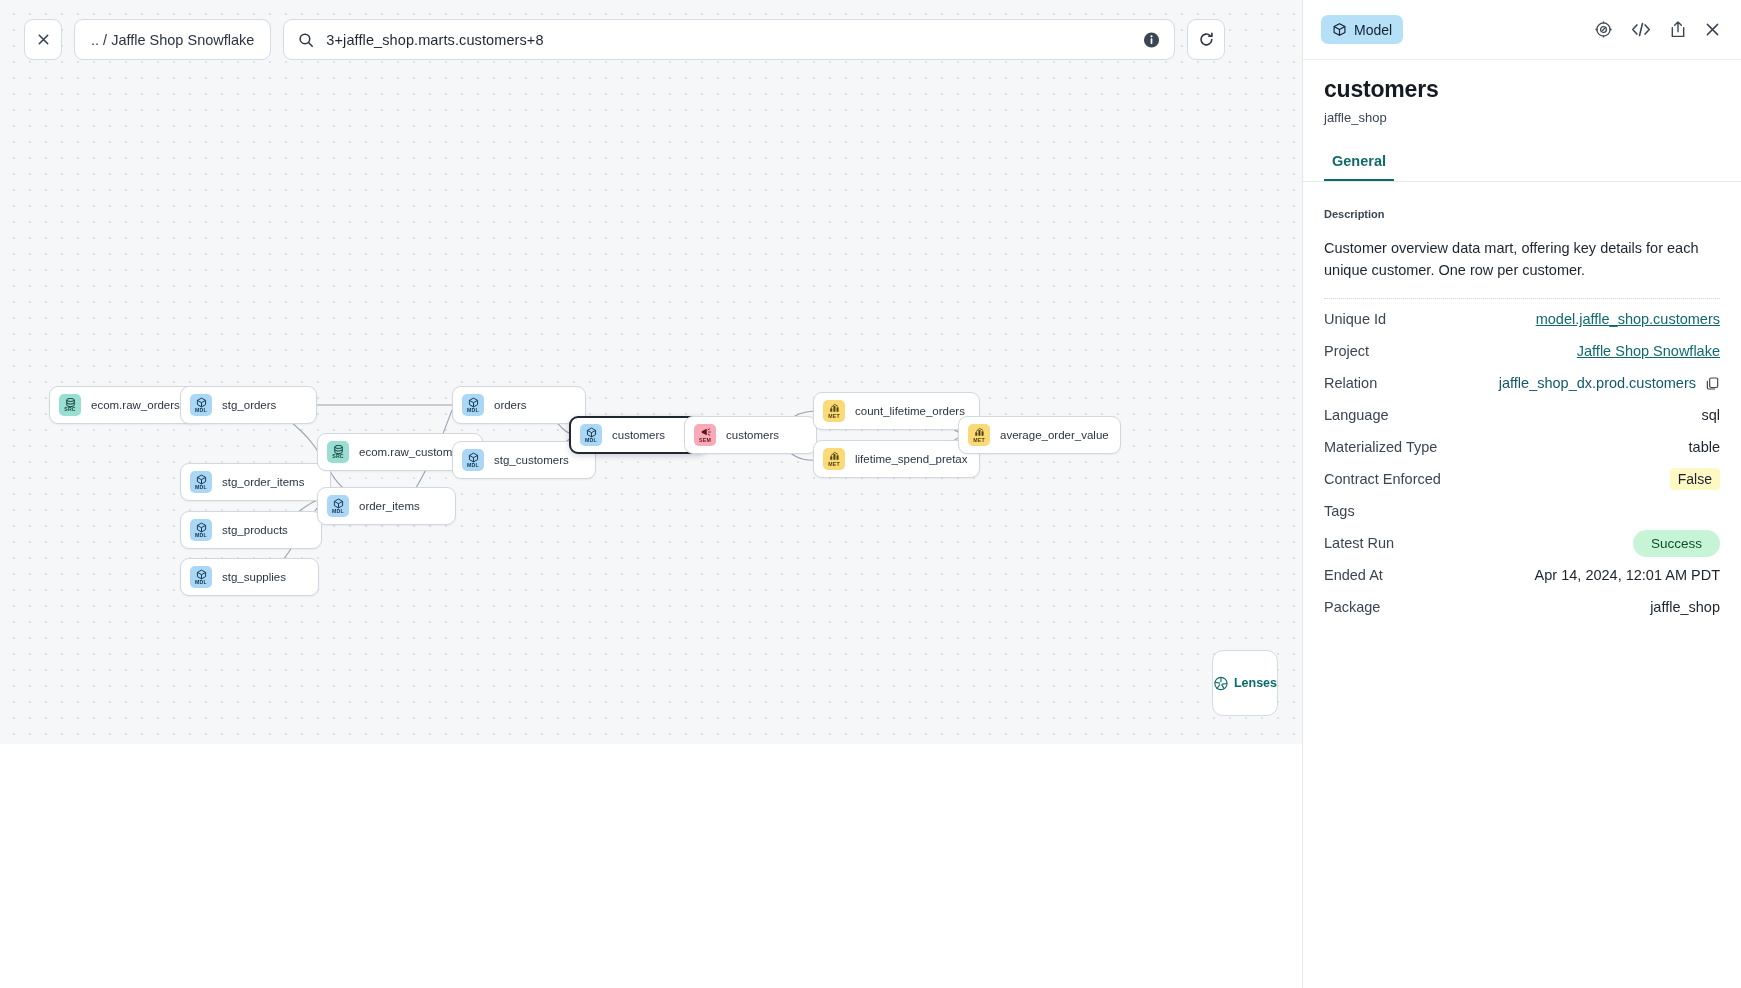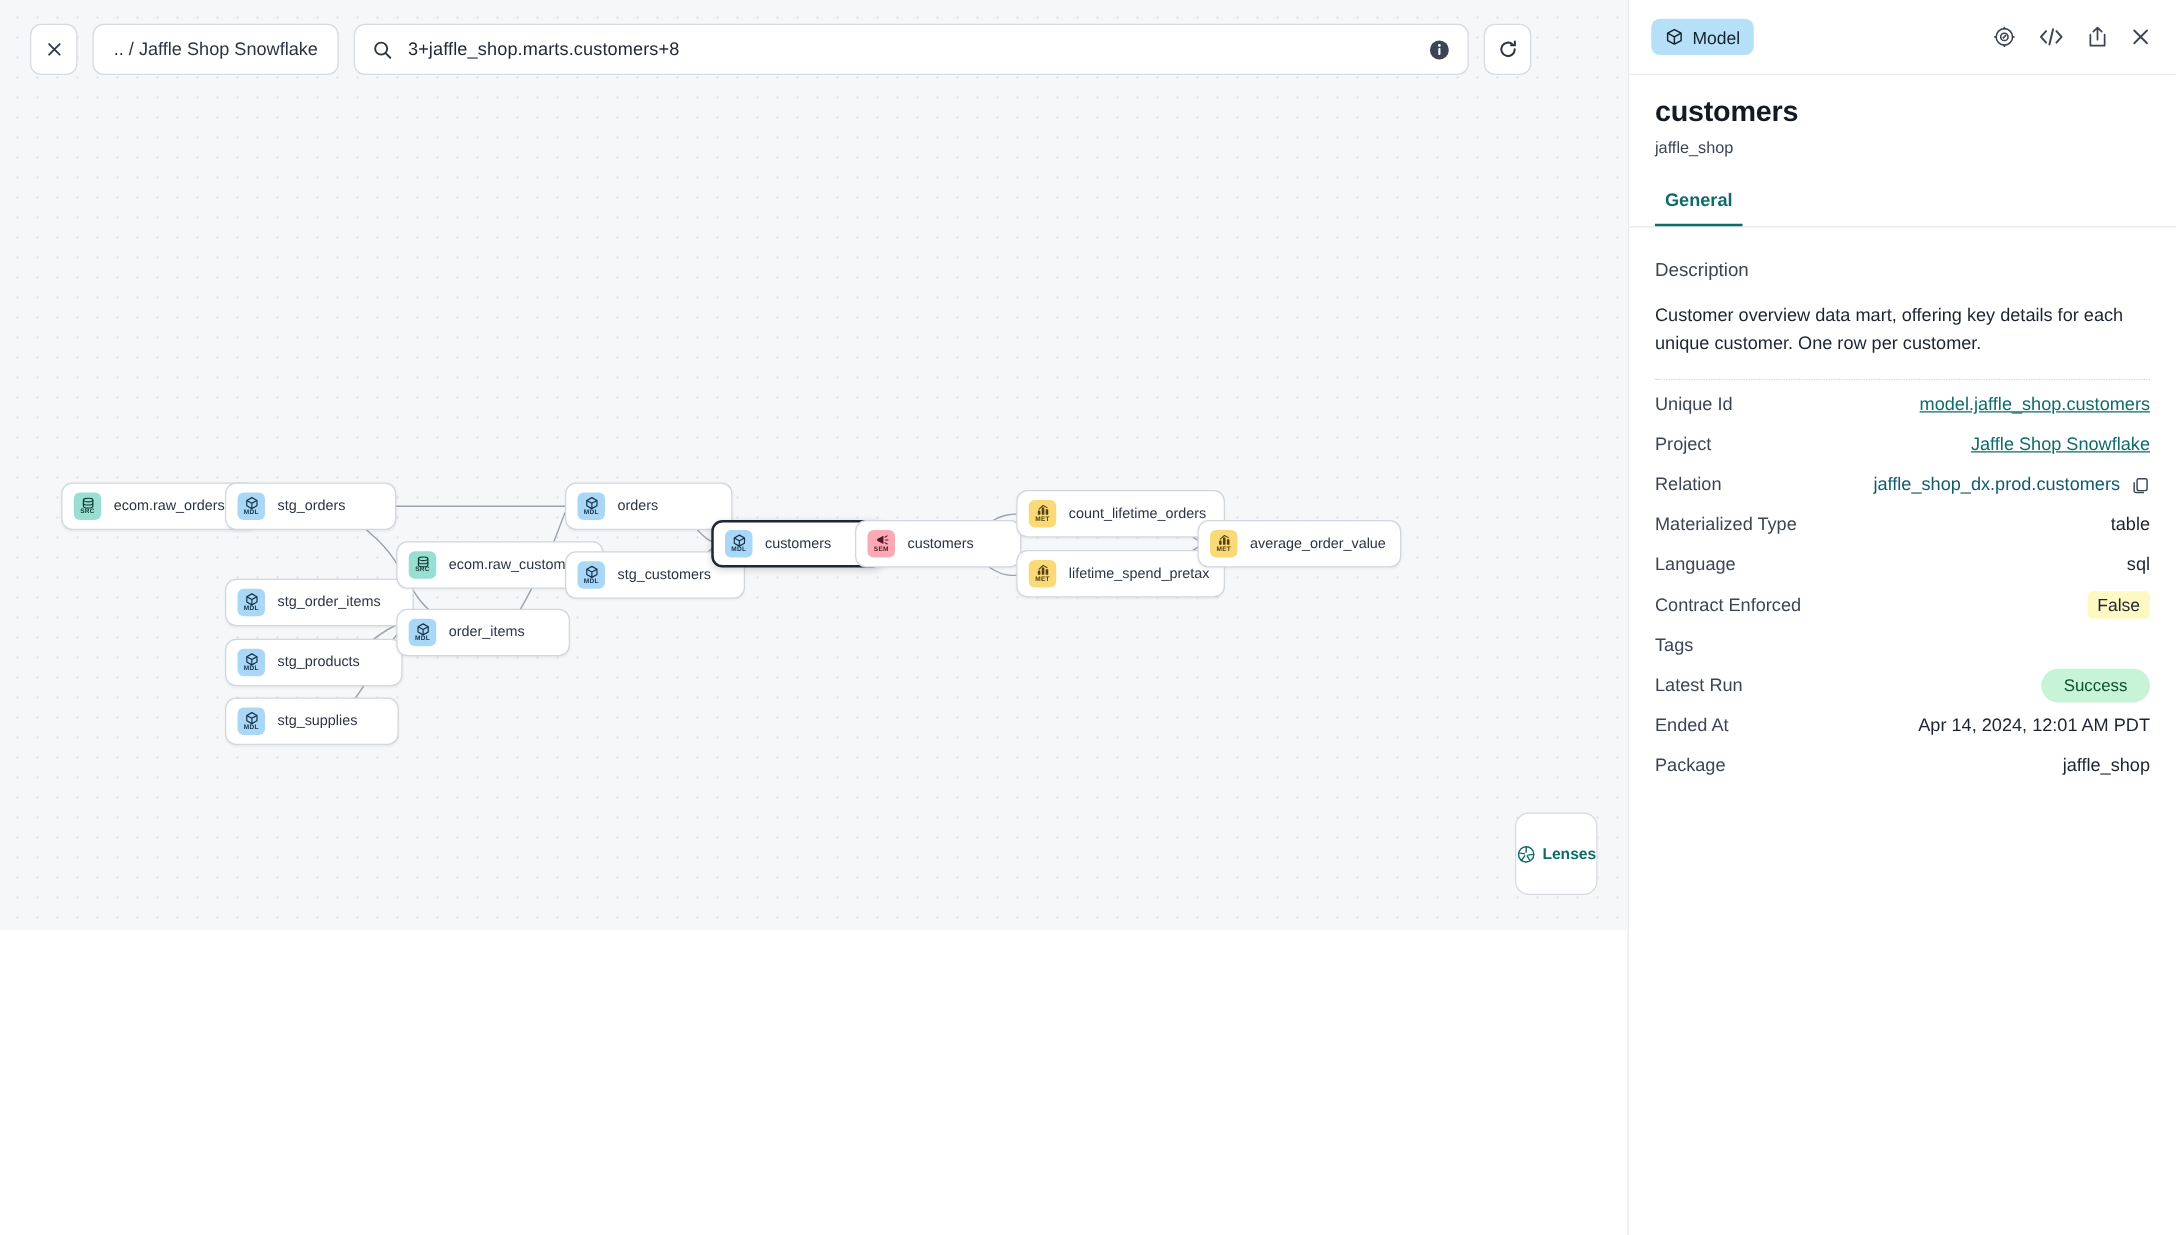--- a/index.html
+++ b/index.html
@@ -87,7 +87,7 @@
   .tabs { display: flex; padding: 0 21px; margin-top: 28px; border-bottom: 1px solid #e4e7ec; }
   .tab { font-size: 14.5px; font-weight: 600; color: #0f6b6b; padding: 0 8px 10px 8px; border-bottom: 2.5px solid #0f6b6b; cursor: pointer; }
   .body { padding: 26px 21px 0 21px; overflow-y: auto; flex: 1; }
-  .sec-label { font-size: 15px; font-weight: 400; color: #3c4553; }
+  .sec-label { font-size: 11px; font-weight: 700; color: #3c4553; }
   .desc { font-size: 14.5px; color: #1b2430; line-height: 1.52; margin-top: 17px; }
   .divider { border-top: 1px dotted #d3d8df; margin: 17px 0 4px 0; }
   .row { display: flex; align-items: center; justify-content: space-between; min-height: 32px; padding: 8px 0; gap: 12px; }

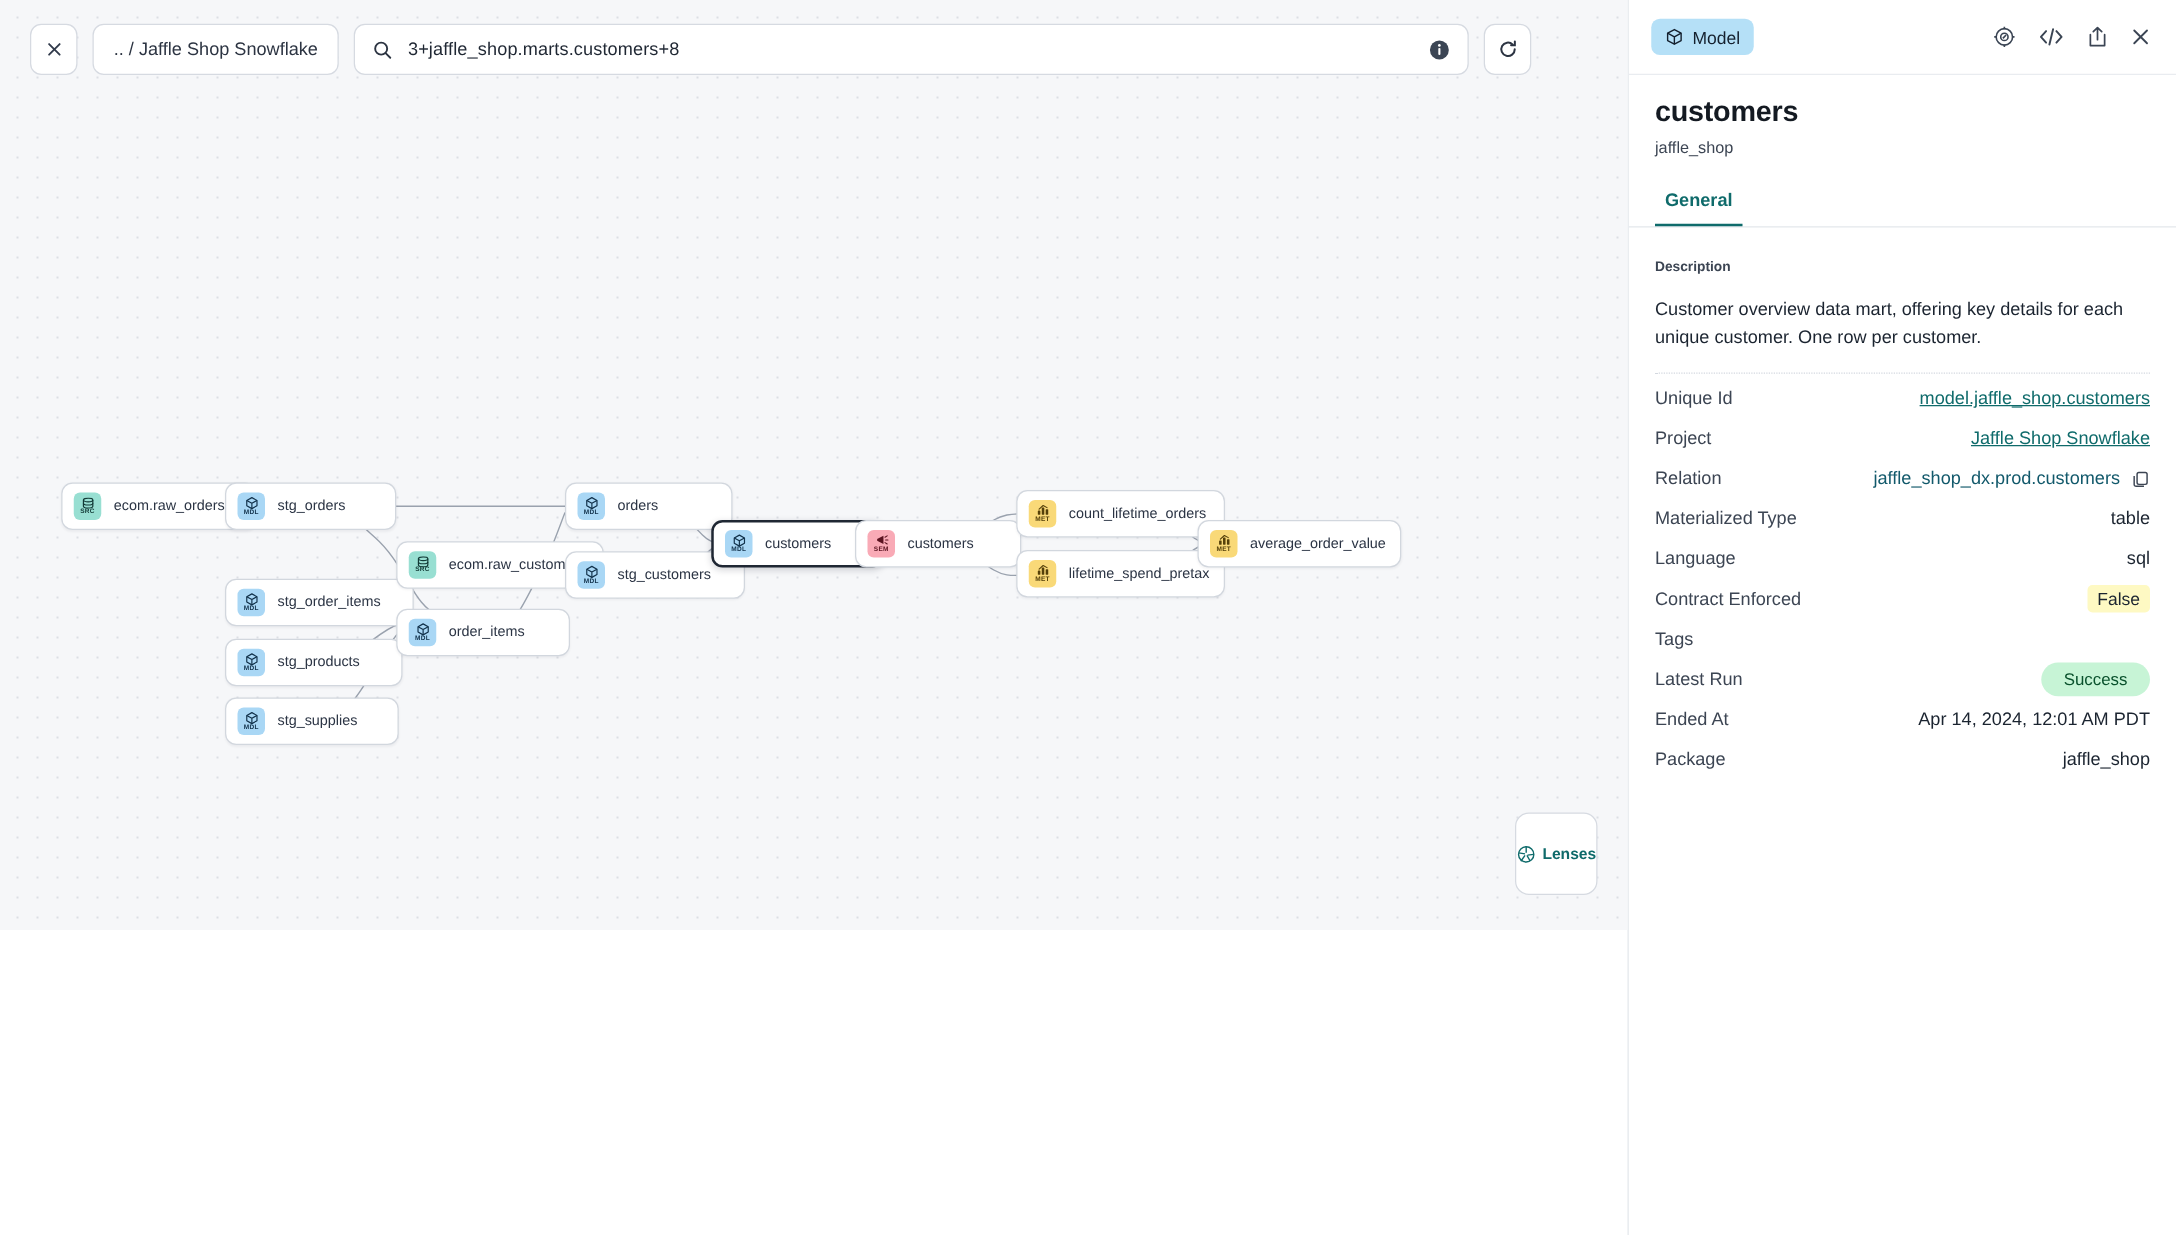--- a/index.html
+++ b/index.html
@@ -368,14 +368,14 @@
             </span>
           </div>
           <div class="row">
+            <span class="k">Language</span>
+            <span class="v">sql</span>
+          </div>
+          <div class="row">
             <span class="k">Materialized Type</span>
             <span class="v">table</span>
           </div>
           <div class="row">
-            <span class="k">Language</span>
-            <span class="v">sql</span>
-          </div>
-          <div class="row">
             <span class="k">Contract Enforced</span>
             <span class="v"><span class="chip-false">False</span></span>
           </div>

